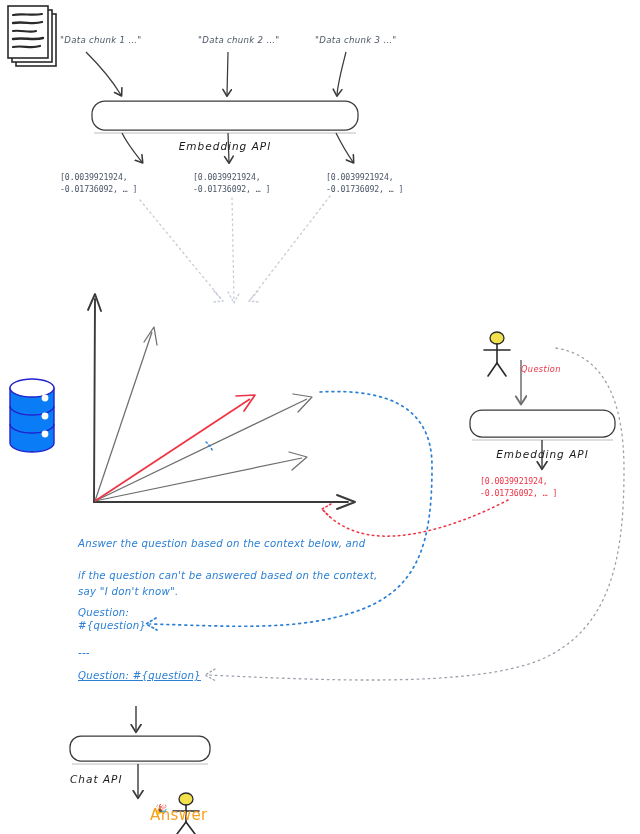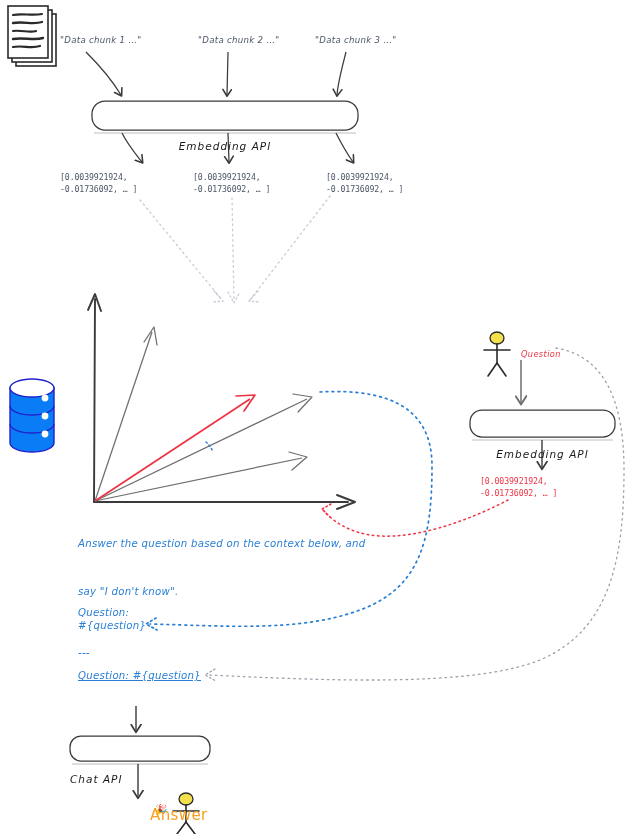--- a/index.html
+++ b/index.html
@@ -264,7 +264,7 @@
   <div class="lbl vec-label" style="left:326px; top:172px;"><span>[0.0039921924,</span>
 <span>-0.01736092, … ]</span></div>
 
-  <div class="lbl question-label" style="left:521px; top:349px;">Question</div>
+  <div class="lbl question-label" style="left:521px; top:364px;">Question</div>
 
   <div class="lbl box-text" style="left:470px; top:417px; width:145px; text-align:center;">Embedding API</div>
 

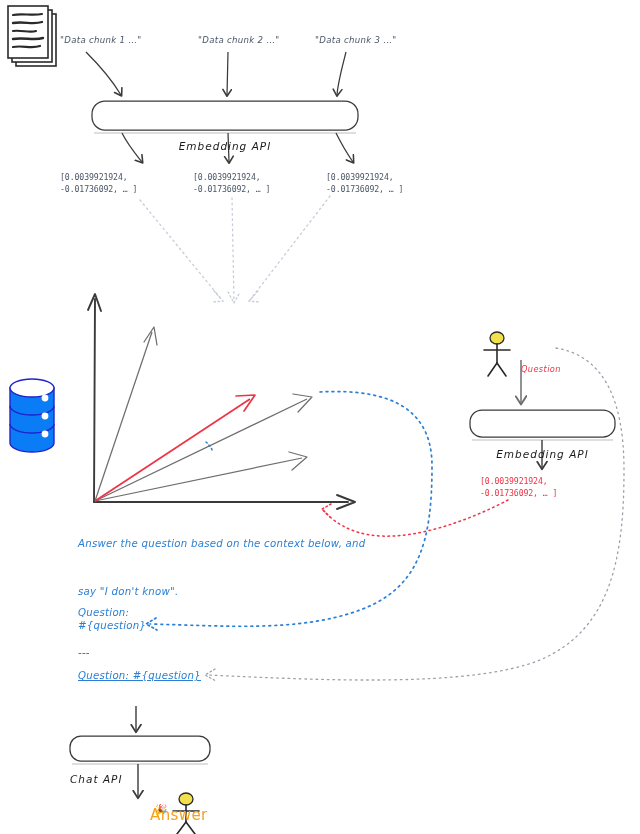--- a/index.html
+++ b/index.html
@@ -272,6 +272,7 @@
 <span>-0.01736092, … ]</span></div>
 
   <div class="lbl prompt-text" style="left:78px; top:536px;">Answer the question based on the context below, and</div>
+  <div class="lbl prompt-text" style="left:78px; top:568px;">if the question can't be answered based on the context,</div>
   <div class="lbl prompt-text" style="left:78px; top:584px;">say "I don't know".</div>
   <div class="lbl prompt-text" style="left:78px; top:605px;">Question:</div>
   <div class="lbl prompt-text" style="left:78px; top:618px;">#{question}</div>

